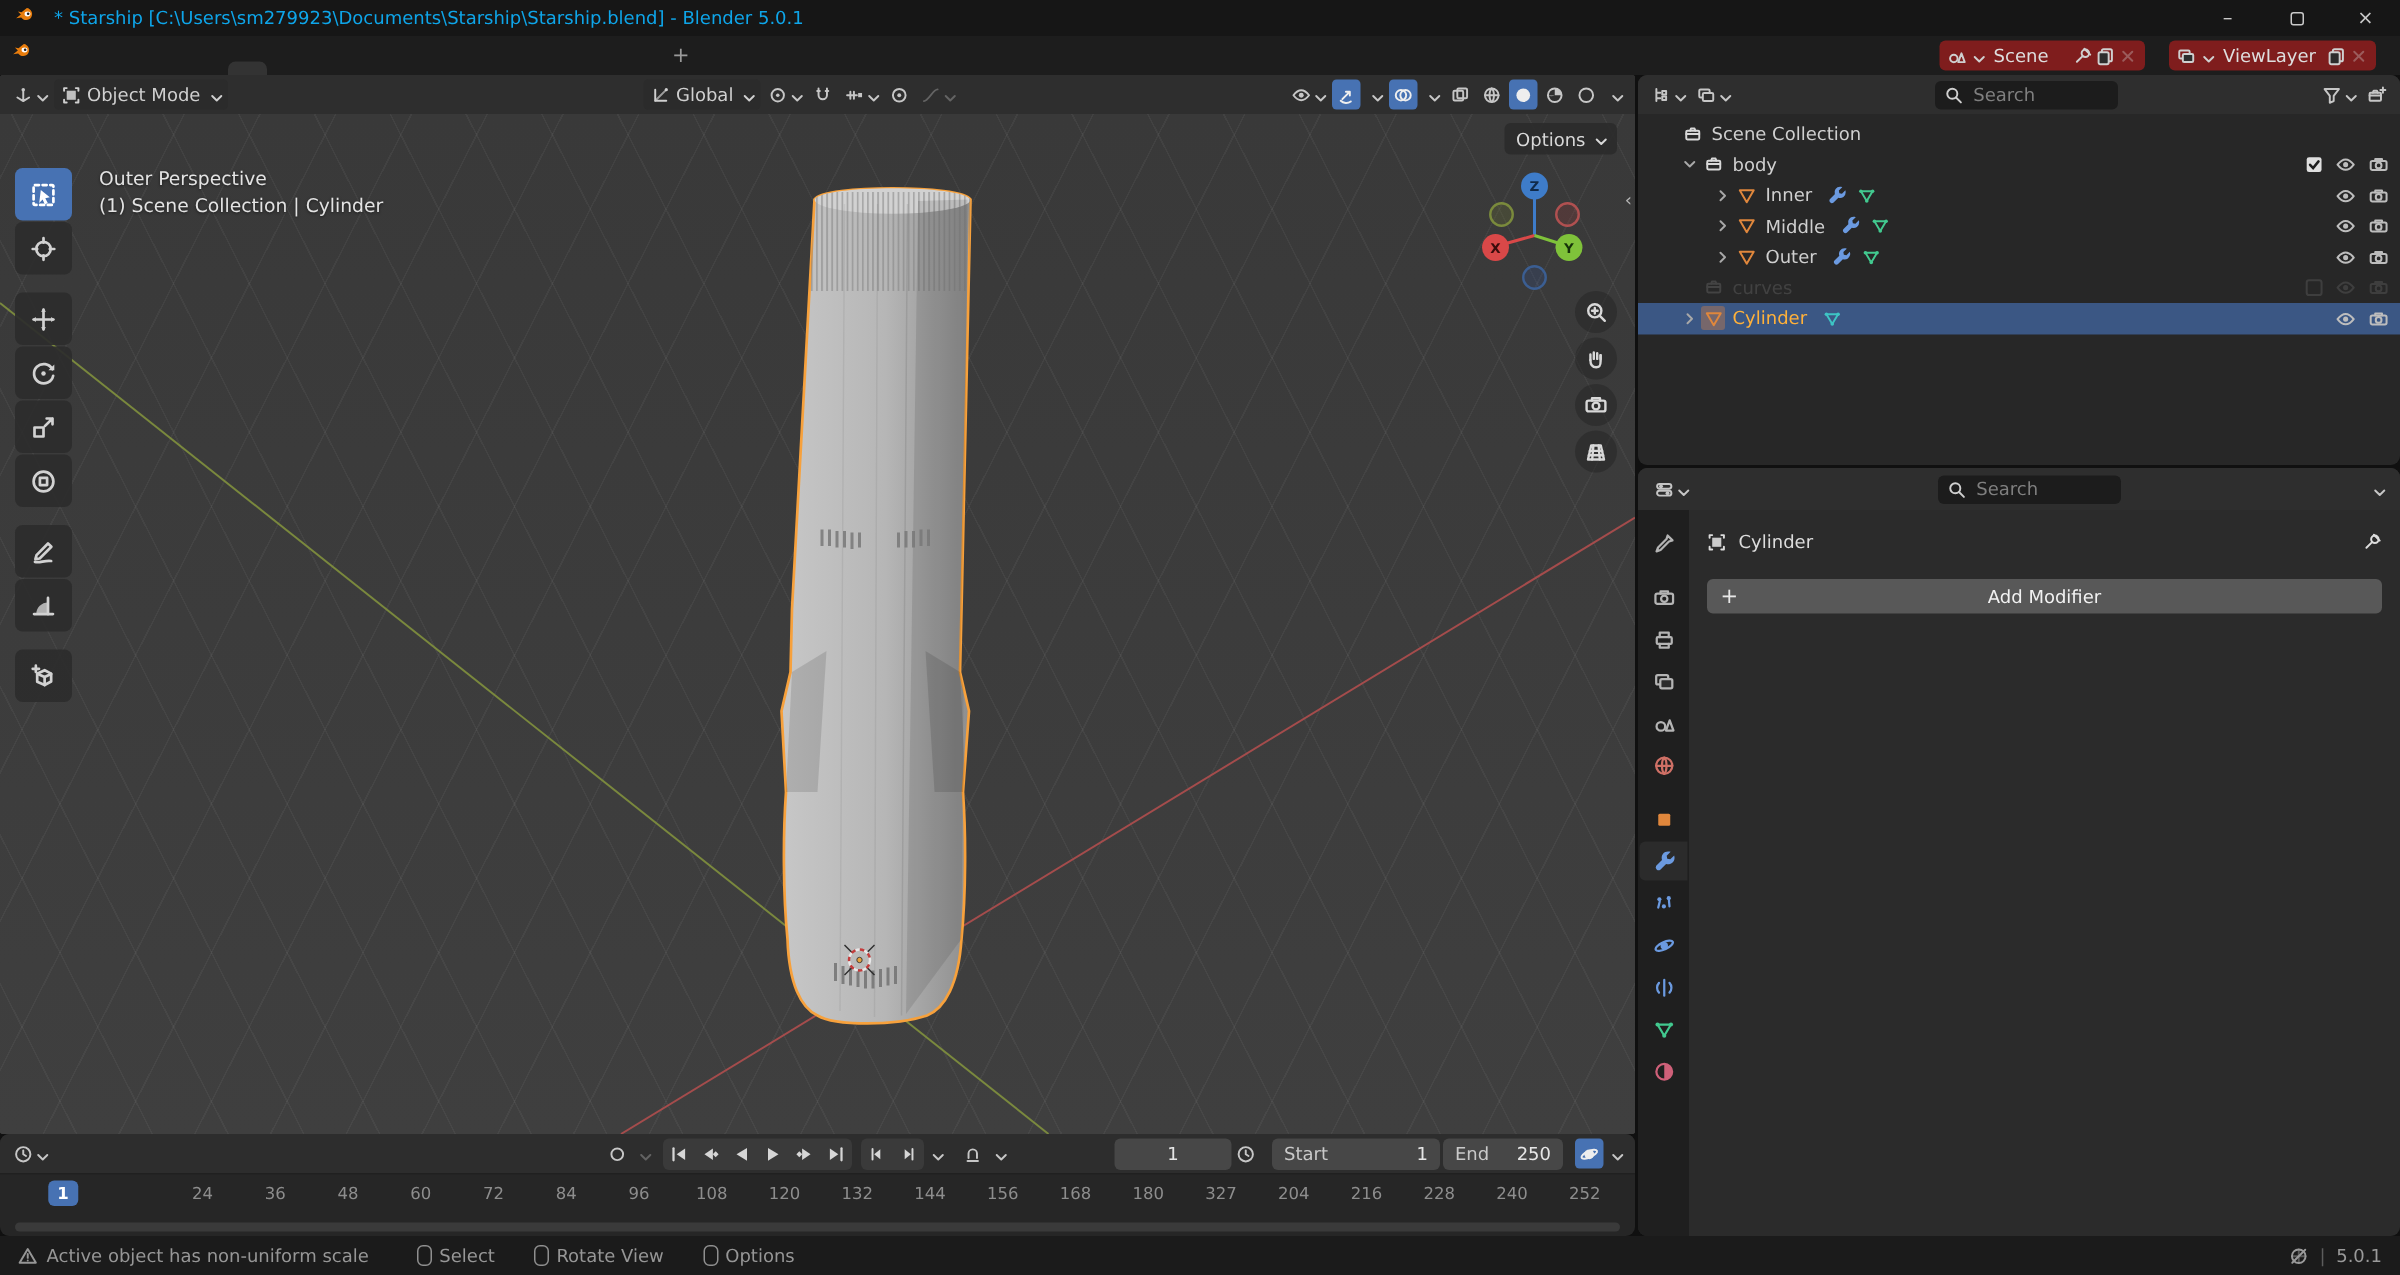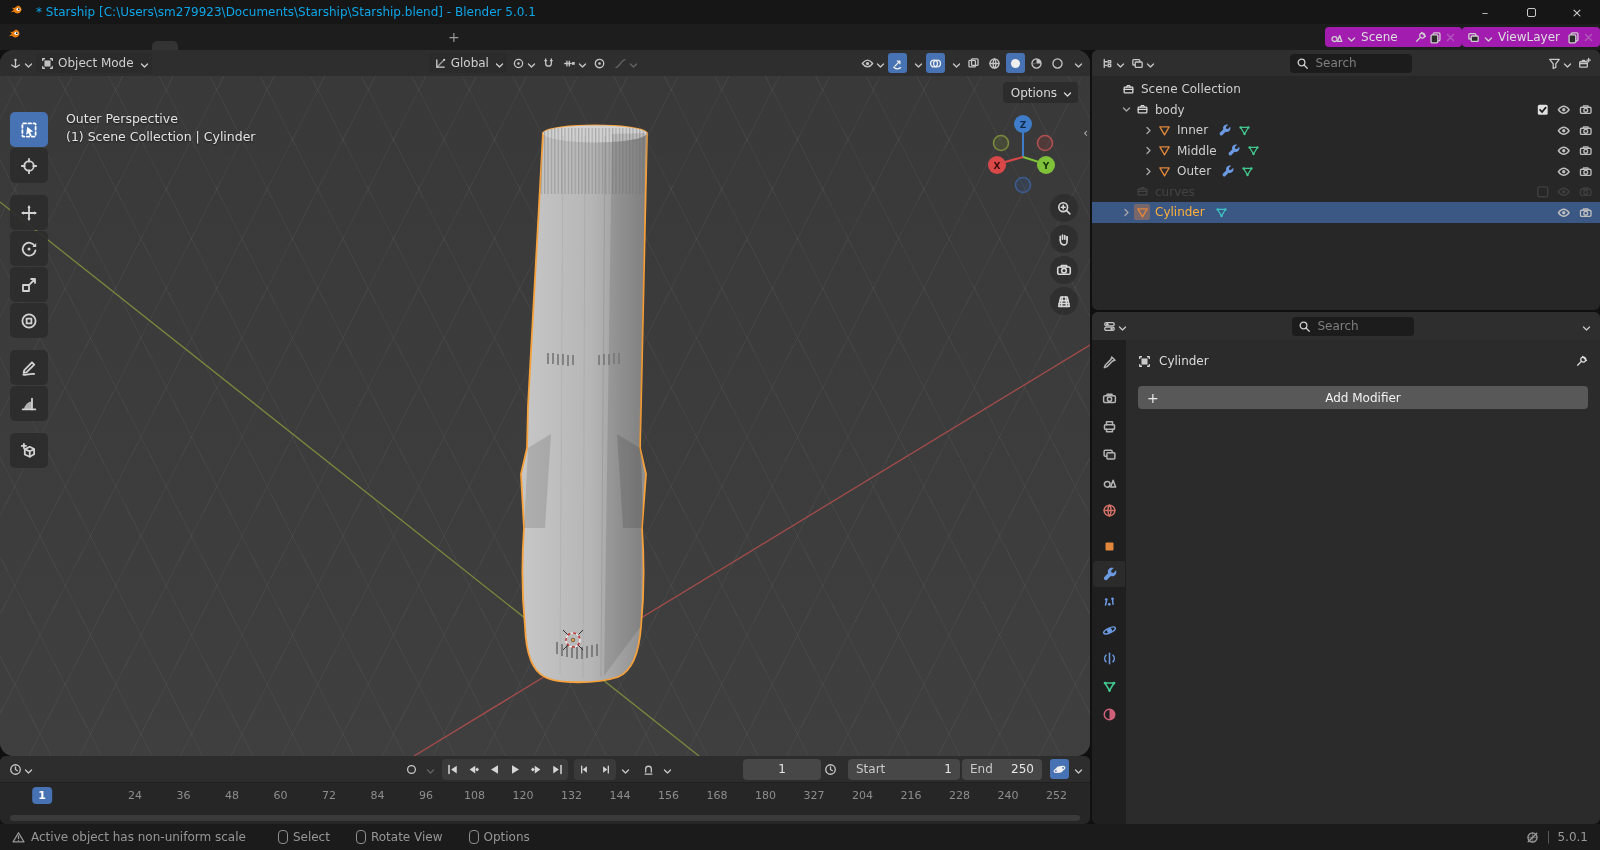--- a/index.html
+++ b/index.html
@@ -23,8 +23,8 @@
   .ws-tab{padding:4px 13px 5px;color:#979797;border-radius:5px 5px 0 0;line-height:17px;}
   .ws-tab.active{background:#333333;color:#e8e8e8;}
   .ws-plus{color:#9a9a9a;padding:0 10px;font-size:14px;}
-  .db-widget{display:flex;align-items:center;background:#a21caf;border-radius:4px;height:20px;
-    padding:0 4px;margin-right:0;}
+  .db-widget{display:flex;align-items:center;background:#7f1d1d;border-radius:4px;height:20px;
+    padding:0 4px;margin-right:16px;}
   .db-widget .lbl{padding:0 6px;color:#dedede;min-width:58px;}
   .db-widget .islot{margin:0 1px;}
   .dim{opacity:.35;}

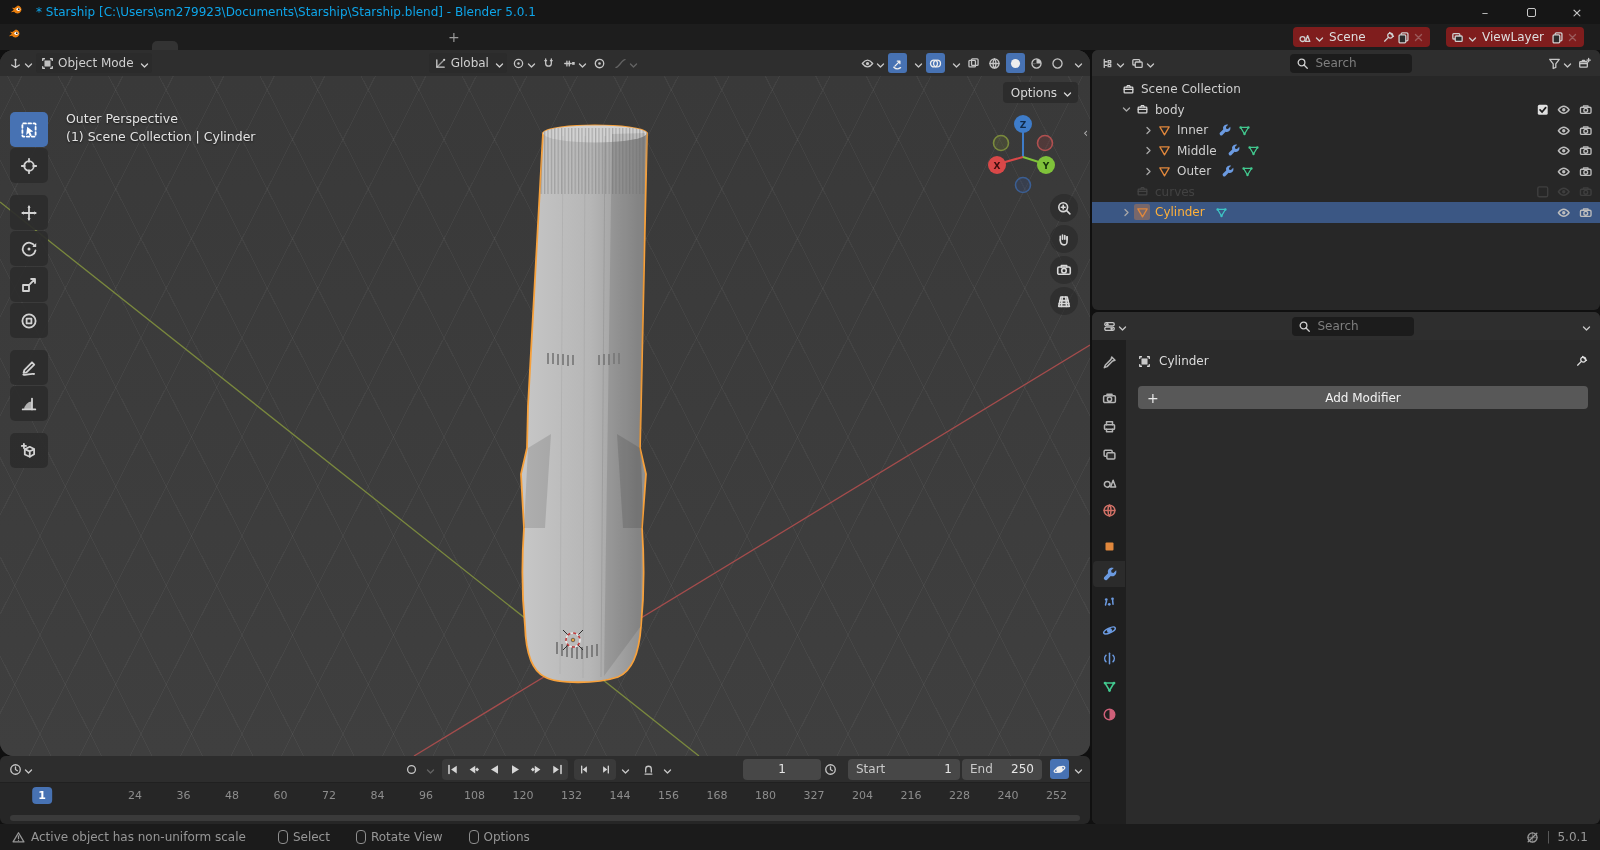--- a/index.html
+++ b/index.html
@@ -29,7 +29,7 @@
   .db-widget .islot{margin:0 1px;}
   .dim{opacity:.35;}
   
-  .viewport{position:absolute;left:0;top:50px;width:1090px;height:706px;background:#3c3c3c;border-radius:14px;overflow:hidden;}
+  .viewport{position:absolute;left:0;top:50px;width:1090px;height:706px;background:#3c3c3c;border-radius:2px;overflow:hidden;}
   .vp-header{position:absolute;left:0;top:0;width:100%;height:26px;background:#2e2e2e;
     display:flex;align-items:center;justify-content:space-between;padding:0 6px;z-index:5;}
   .hgroup{display:flex;align-items:center;gap:2px;}

